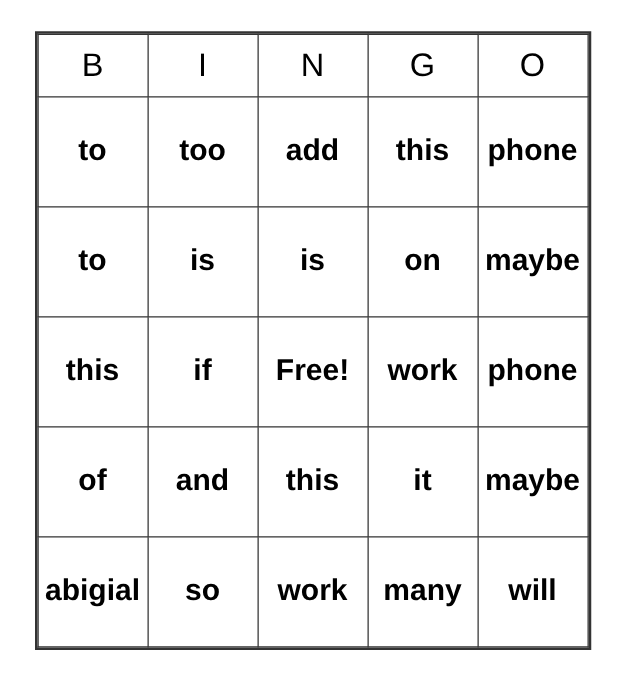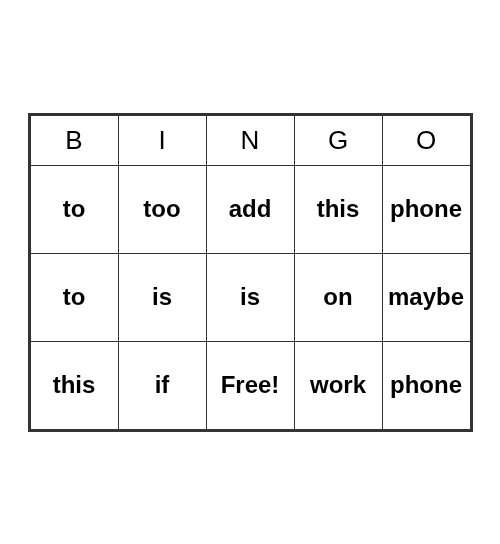--- a/index.html
+++ b/index.html
@@ -81,6 +81,13 @@
           <td>work</td>
           <td>phone</td>
         </tr>
+        <tr>
+          <td>of</td>
+          <td>and</td>
+          <td>this</td>
+          <td>it</td>
+          <td>maybe</td>
+        </tr>
       </tbody>
   </table>
 </div>

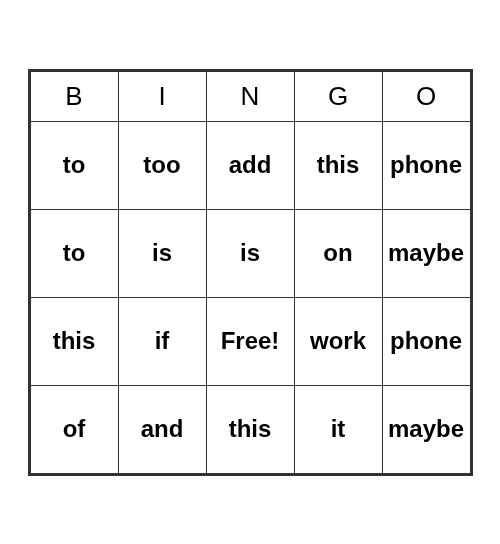--- a/index.html
+++ b/index.html
@@ -88,6 +88,13 @@
           <td>it</td>
           <td>maybe</td>
         </tr>
+        <tr>
+          <td>abigial</td>
+          <td>so</td>
+          <td>work</td>
+          <td>many</td>
+          <td>will</td>
+        </tr>
       </tbody>
   </table>
 </div>

